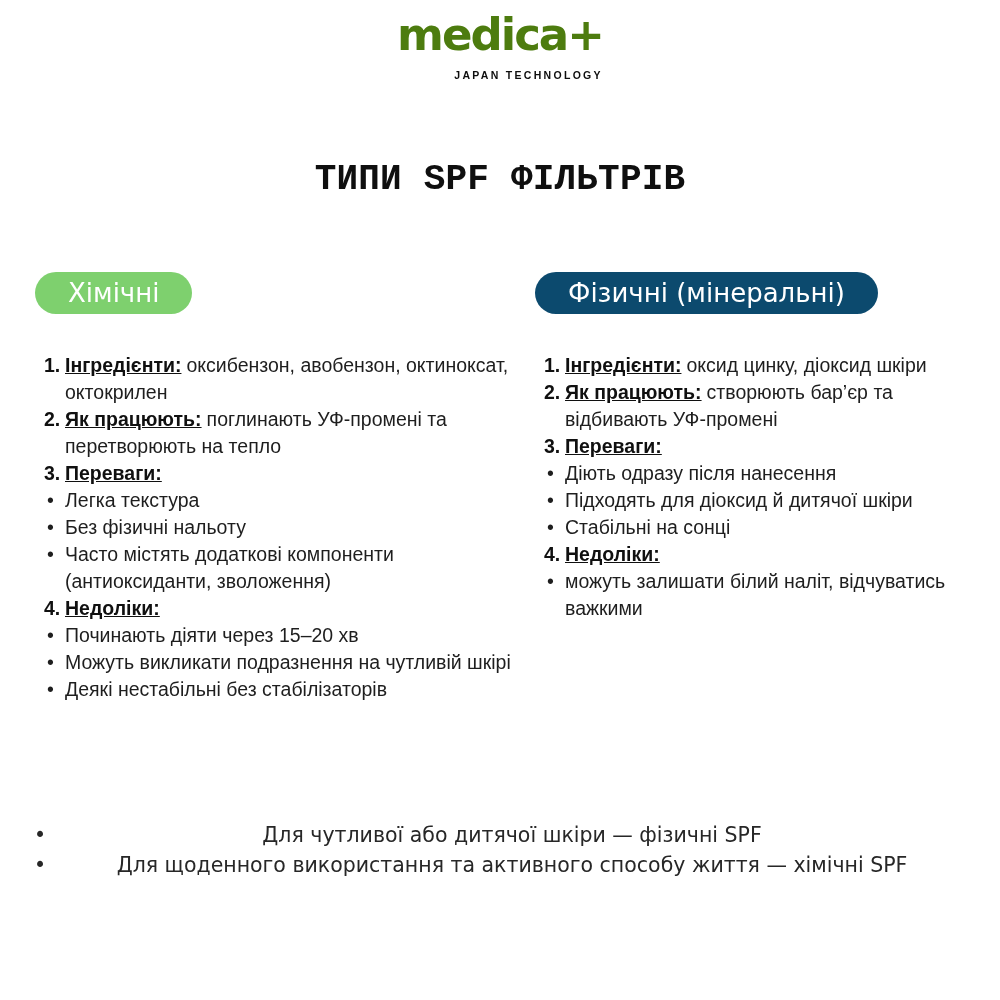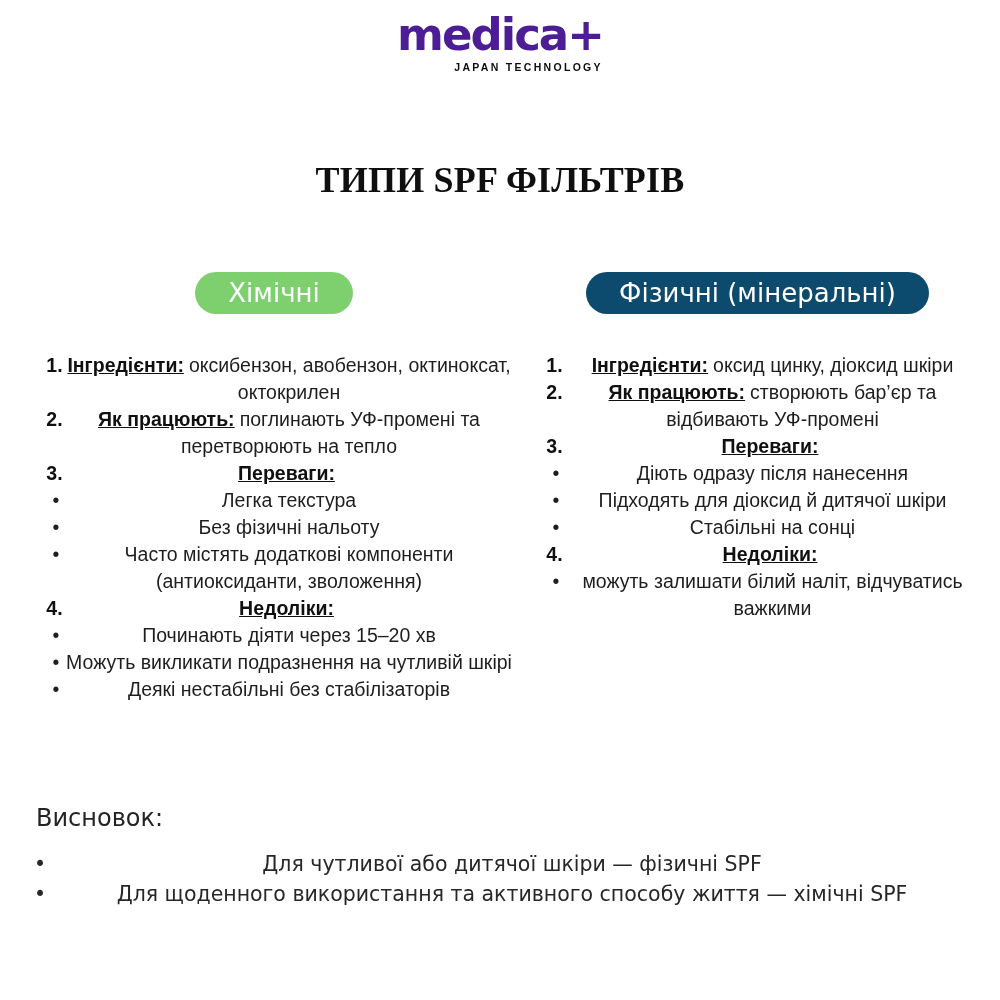--- a/index.html
+++ b/index.html
@@ -9,7 +9,7 @@
 
   
   .logo { position:absolute; top:12px; left:50%; transform:translateX(-50%); }
-  .logo-brand { font-family:"DejaVu Sans", sans-serif; font-weight:700; font-size:45px; line-height:1; letter-spacing:-2px; color:#4c1d95;text-align:right; }
+  .logo-brand { font-family:"DejaVu Sans", sans-serif; font-weight:700; font-size:45px; line-height:1; letter-spacing:-2px; color:#4d7c0f;text-align:right; }
   .logo-tagline { font-family:"Liberation Sans", sans-serif; font-weight:700; font-size:10.5px; letter-spacing:2.3px; color:#0d0d0d; text-align:right; margin-top:4px; }
 
   

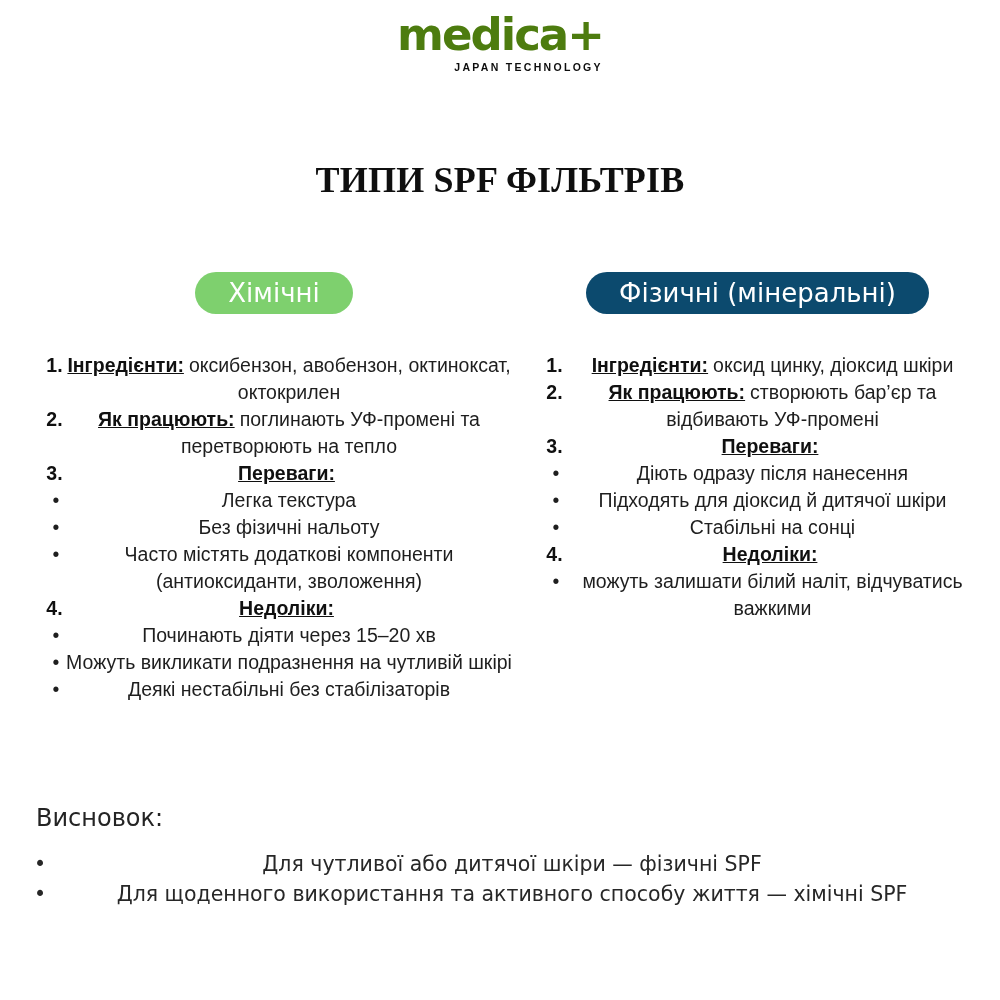--- a/index.html
+++ b/index.html
@@ -10,7 +10,7 @@
   
   .logo { position:absolute; top:12px; left:50%; transform:translateX(-50%); }
   .logo-brand { font-family:"DejaVu Sans", sans-serif; font-weight:700; font-size:45px; line-height:1; letter-spacing:-2px; color:#4d7c0f;text-align:right; }
-  .logo-tagline { font-family:"Liberation Sans", sans-serif; font-weight:700; font-size:10.5px; letter-spacing:2.3px; color:#0d0d0d; text-align:right; margin-top:4px; }
+  .logo-tagline { font-family:"Liberation Sans", sans-serif; font-weight:700; font-size:10.5px; letter-spacing:2.3px; color:#0d0d0d; text-align:right; margin-top:12px; }
 
   
   .title { position:absolute; top:162px; left:0; width:100%; text-align:center;

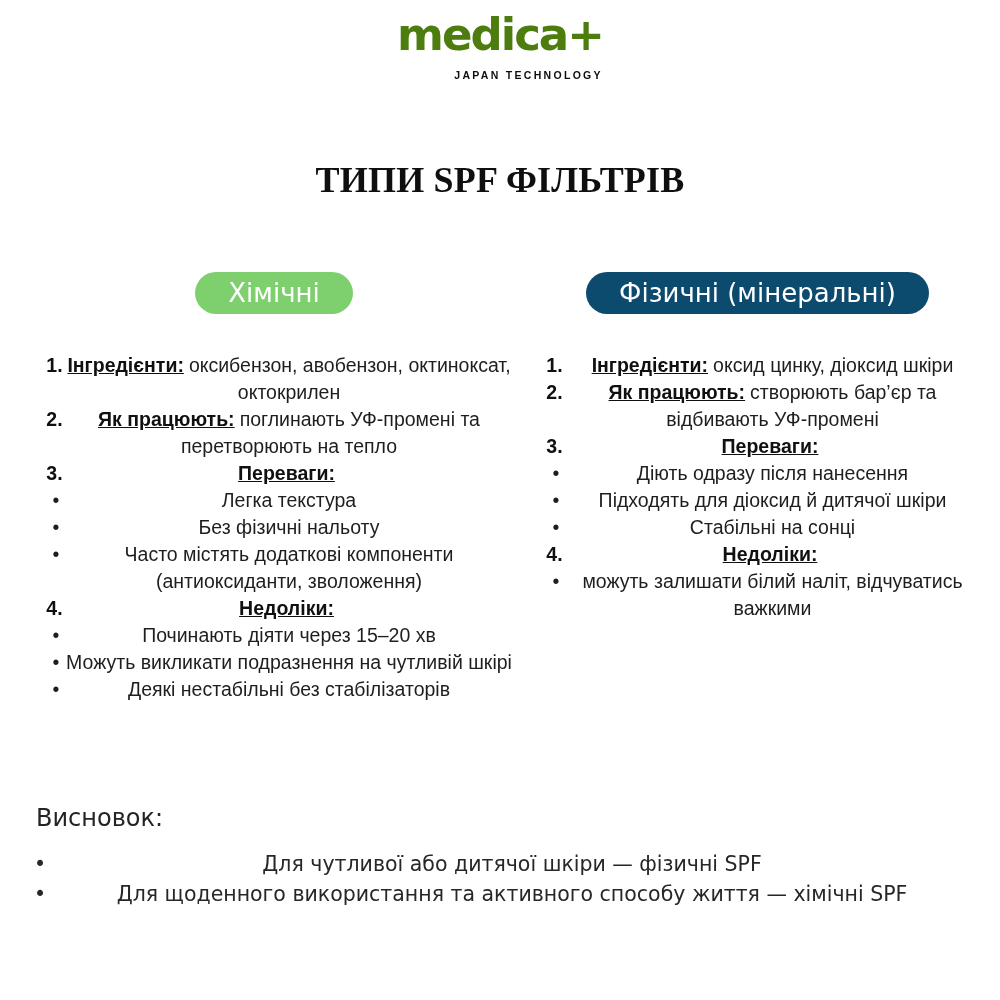--- a/index.html
+++ b/index.html
@@ -14,7 +14,7 @@
 
   
   .title { position:absolute; top:162px; left:0; width:100%; text-align:center;
-           font-family:Liberation Serif, serif; font-weight:700; font-size:36px; line-height:1; color:#0f0f0f; letter-spacing:0.2px; }
+           font-family:Liberation Mono, monospace; font-weight:700; font-size:36px; line-height:1; color:#0f0f0f; letter-spacing:0.2px; }
 
   
   .columns { position:absolute; top:272px; left:35px; width:945px; display:flex;text-align:center; }

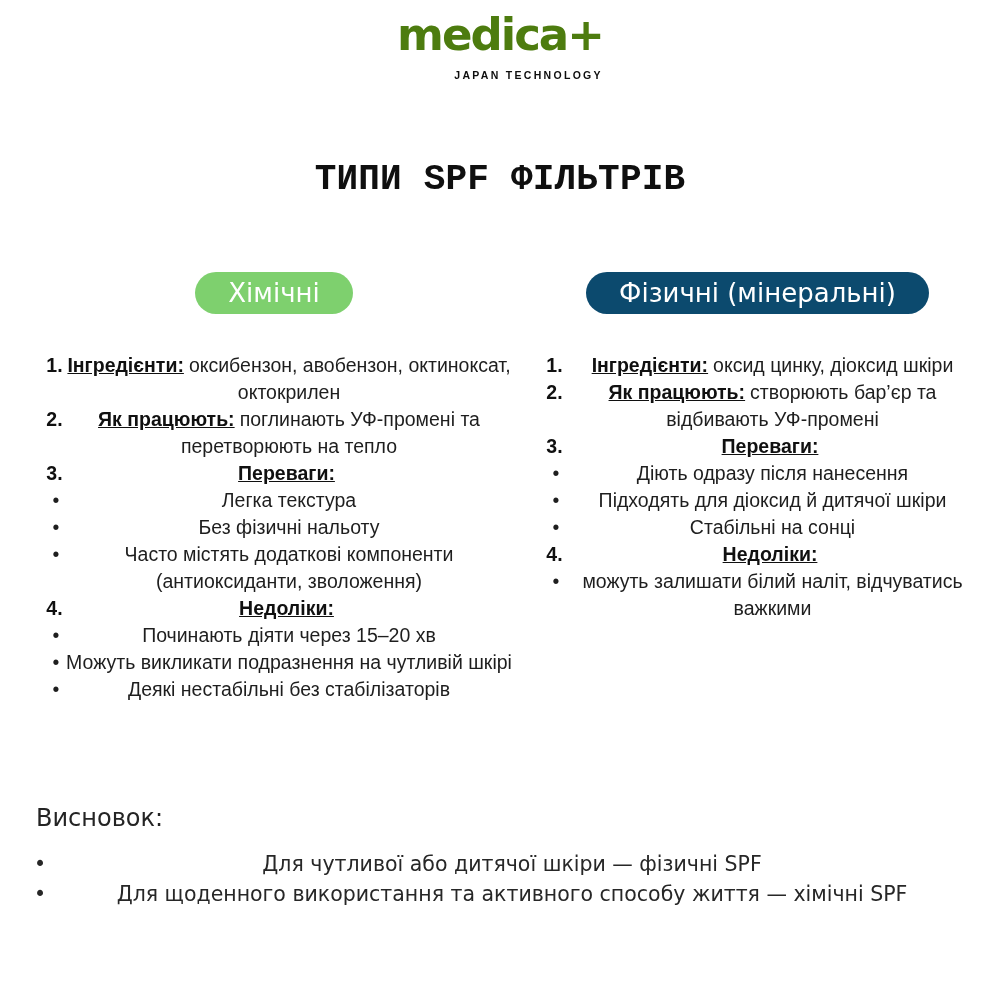--- a/index.html
+++ b/index.html
@@ -17,7 +17,7 @@
            font-family:Liberation Mono, monospace; font-weight:700; font-size:36px; line-height:1; color:#0f0f0f; letter-spacing:0.2px; }
 
   
-  .columns { position:absolute; top:272px; left:35px; width:945px; display:flex;text-align:center; }
+  .columns { position:absolute; top:272px; left:35px; width:945px; display:flex; }
   .col-left  { flex:0 0 478px; margin-right:22px; }
   .col-right { flex:1; }
 

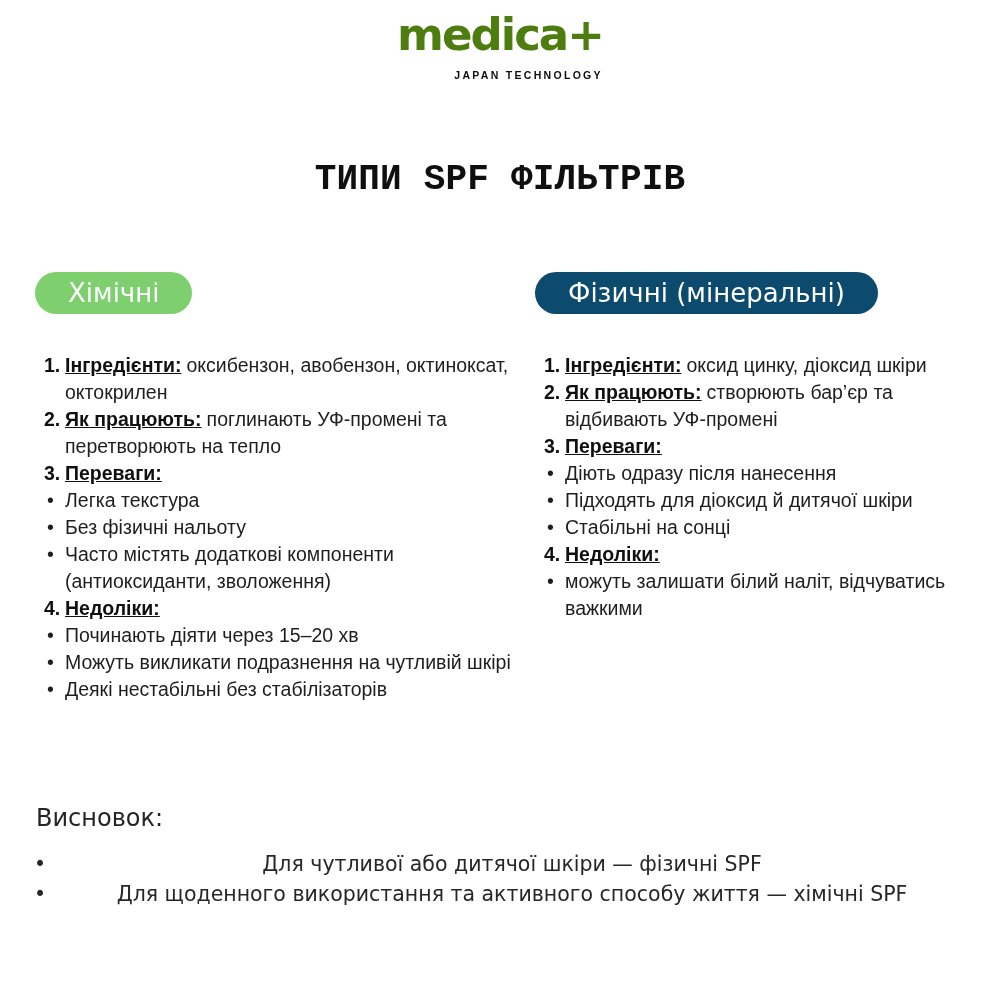--- a/index.html
+++ b/index.html
@@ -142,7 +142,6 @@
   </div>
 
   <footer class="conclusion">
-    <div class="conclusion-heading">Висновок:</div>
     <div class="c-rows">
       <div class="c-row">
           <span class="c-marker">•</span>

